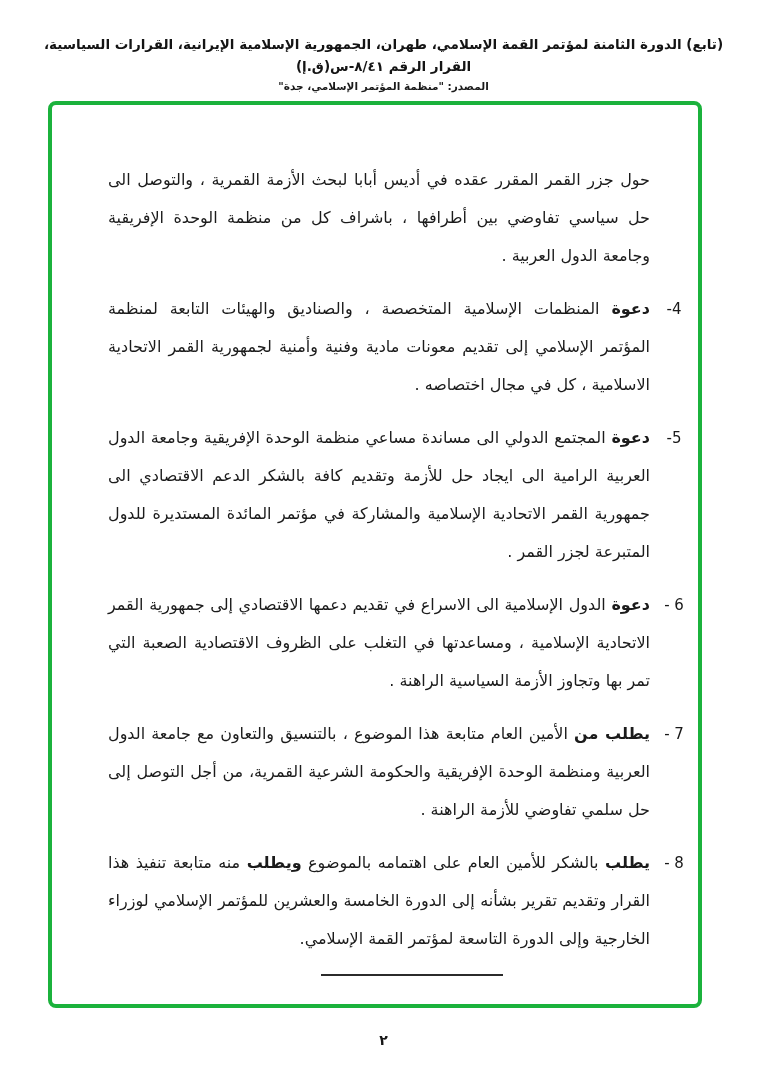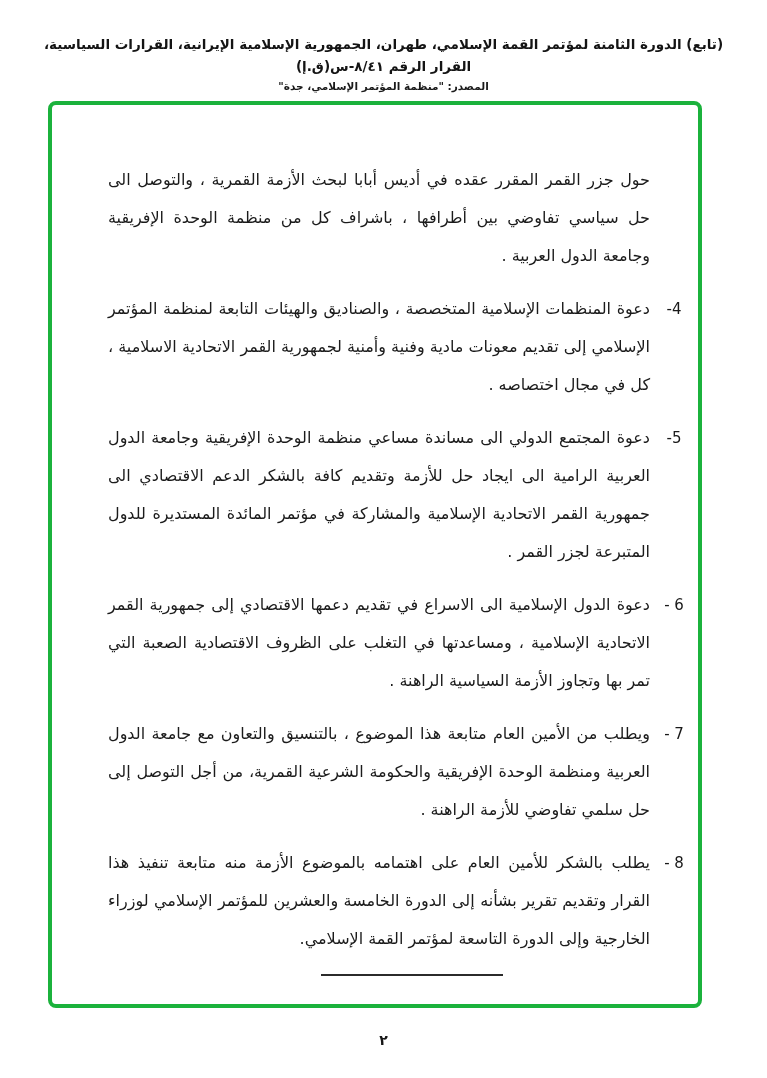--- a/index.html
+++ b/index.html
@@ -57,7 +57,7 @@
     flex:1;
     text-align:justify;
   }
-  .itext b{font-weight:normal;}
+  .itext b{font-weight:bold;}
   .separator{
     width:182px;height:0;
     border-top:2px solid #2b2b2b;

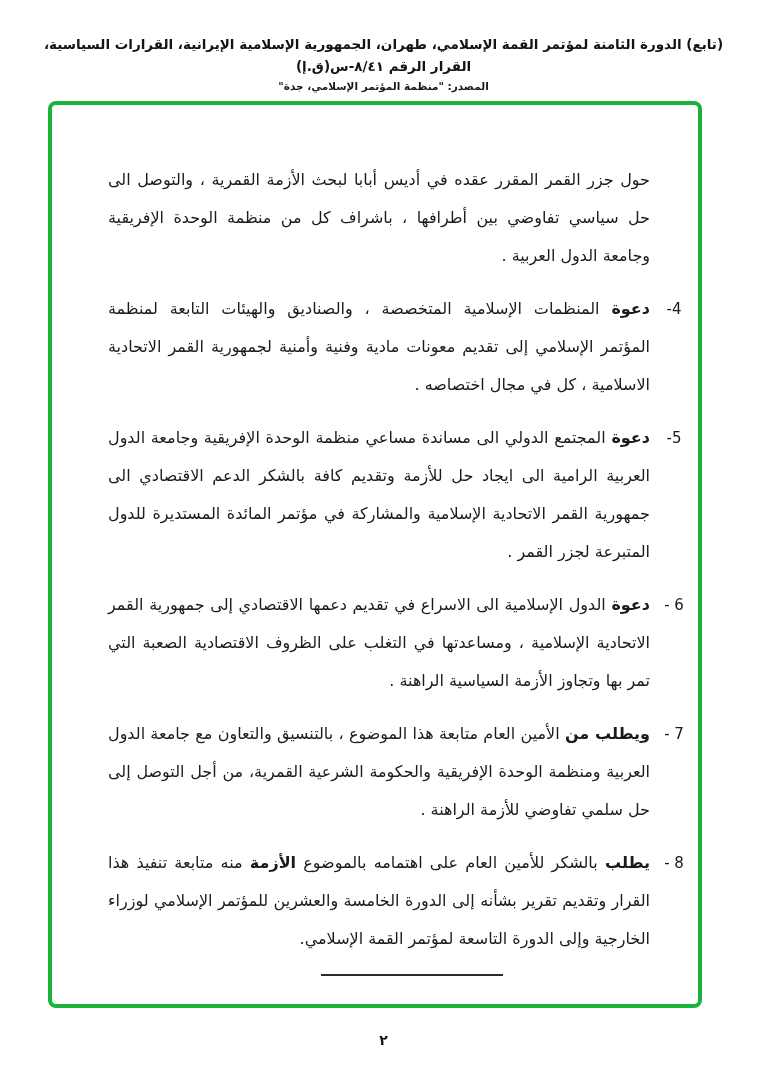--- a/index.html
+++ b/index.html
@@ -101,7 +101,7 @@
 
   <div class="item">
     <span class="marker">- 7</span>
-    <div class="itext"><b>ويطلب من</b><span> الأمين العام متابعة هذا الموضوع ، بالتنسيق والتعاون مع جامعة الدول العربية ومنظمة الوحدة الإفريقية والحكومة الشرعية القمرية، من أجل التوصل إلى حل سلمي تفاوضي للأزمة الراهنة .</span></div>
+    <div class="itext"><b>يطلب من</b><span> الأمين العام متابعة هذا الموضوع ، بالتنسيق والتعاون مع جامعة الدول العربية ومنظمة الوحدة الإفريقية والحكومة الشرعية القمرية، من أجل التوصل إلى حل سلمي تفاوضي للأزمة الراهنة .</span></div>
   </div>
 
   <div class="item">

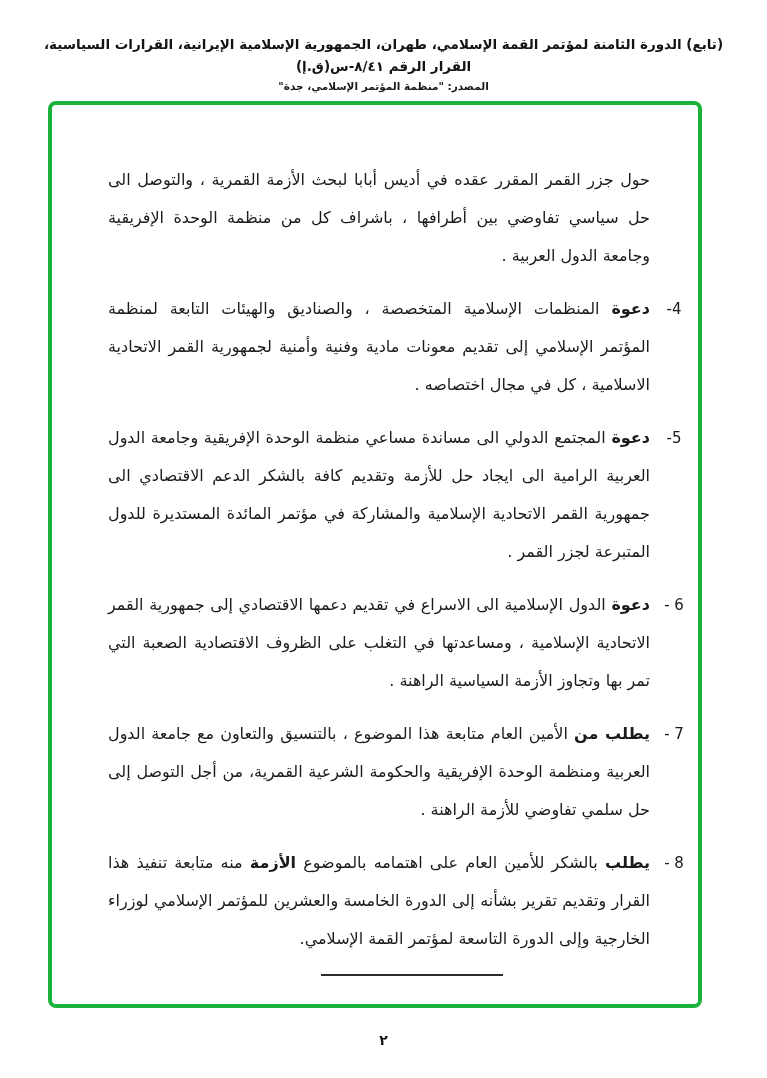--- a/index.html
+++ b/index.html
@@ -106,7 +106,7 @@
 
   <div class="item">
     <span class="marker">- 8</span>
-    <div class="itext"><b>يطلب</b><span> بالشكر للأمين العام على اهتمامه بالموضوع </span><b>الأزمة</b><span> منه متابعة تنفيذ هذا القرار وتقديم تقرير بشأنه إلى الدورة الخامسة والعشرين للمؤتمر الإسلامي لوزراء الخارجية وإلى الدورة التاسعة لمؤتمر القمة الإسلامي.</span></div>
+    <div class="itext"><b>يطلب</b><span> بالشكر للأمين العام على اهتمامه بالموضوع </span><b>ويطلب</b><span> منه متابعة تنفيذ هذا القرار وتقديم تقرير بشأنه إلى الدورة الخامسة والعشرين للمؤتمر الإسلامي لوزراء الخارجية وإلى الدورة التاسعة لمؤتمر القمة الإسلامي.</span></div>
   </div>
 </div>
       <div class="separator"></div>

